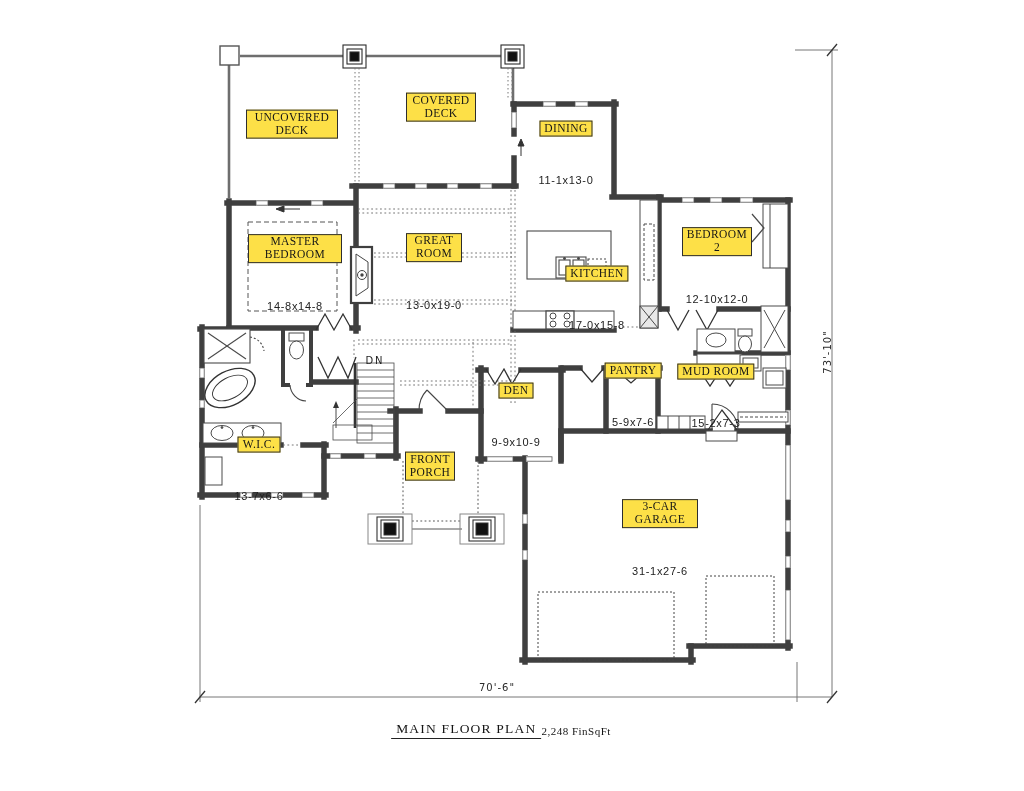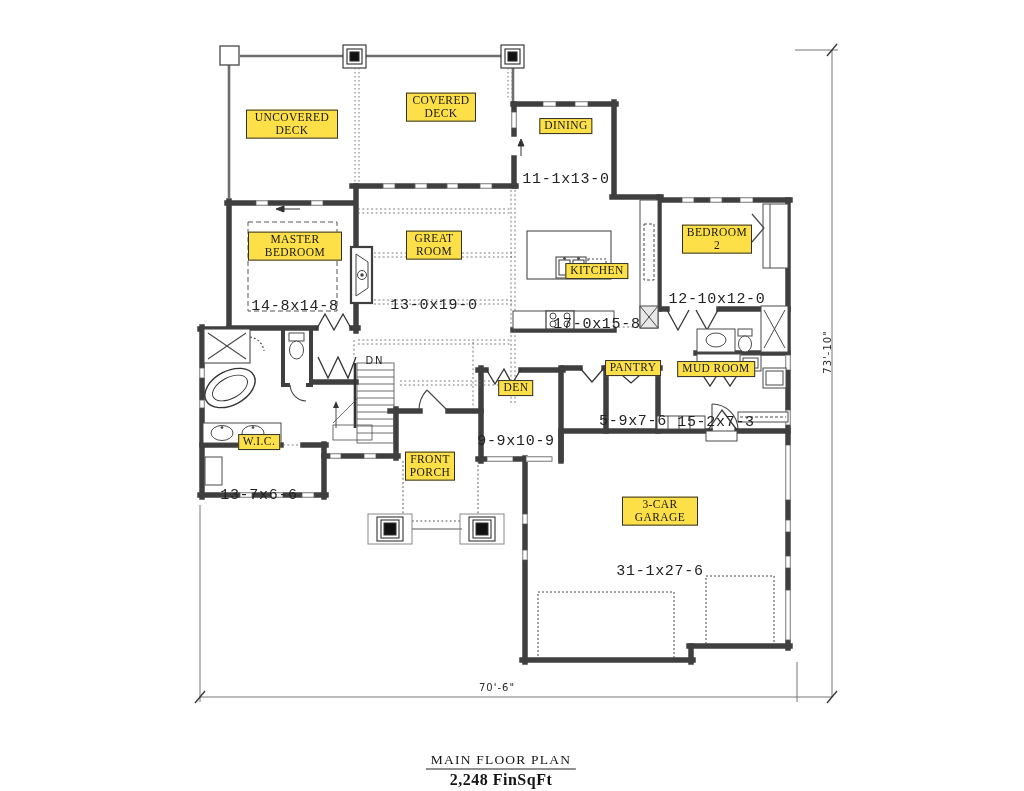--- a/index.html
+++ b/index.html
@@ -11,7 +11,7 @@
   .rname{display:inline-block;border:1.2px solid #2e2e2e;background:#fde047;padding:0px 4px 1px;
          font-family:"Liberation Serif",serif;font-size:11.5px;line-height:1.12;color:#161616;
          text-align:center;letter-spacing:.4px;}
-  .rdims{font-family:Liberation Mono, monospace;font-size:15px;letter-spacing:.7px;color:#222;
+  .rdims{font-family:Liberation Sans, sans-serif;font-size:11px;letter-spacing:.7px;color:#222;
          white-space:nowrap;margin-top:36px;}
   .dn-label{position:absolute;transform:translate(-50%,-50%);font-family:"DejaVu Sans",sans-serif;
          font-size:10px;letter-spacing:2px;color:#222;z-index:5;}

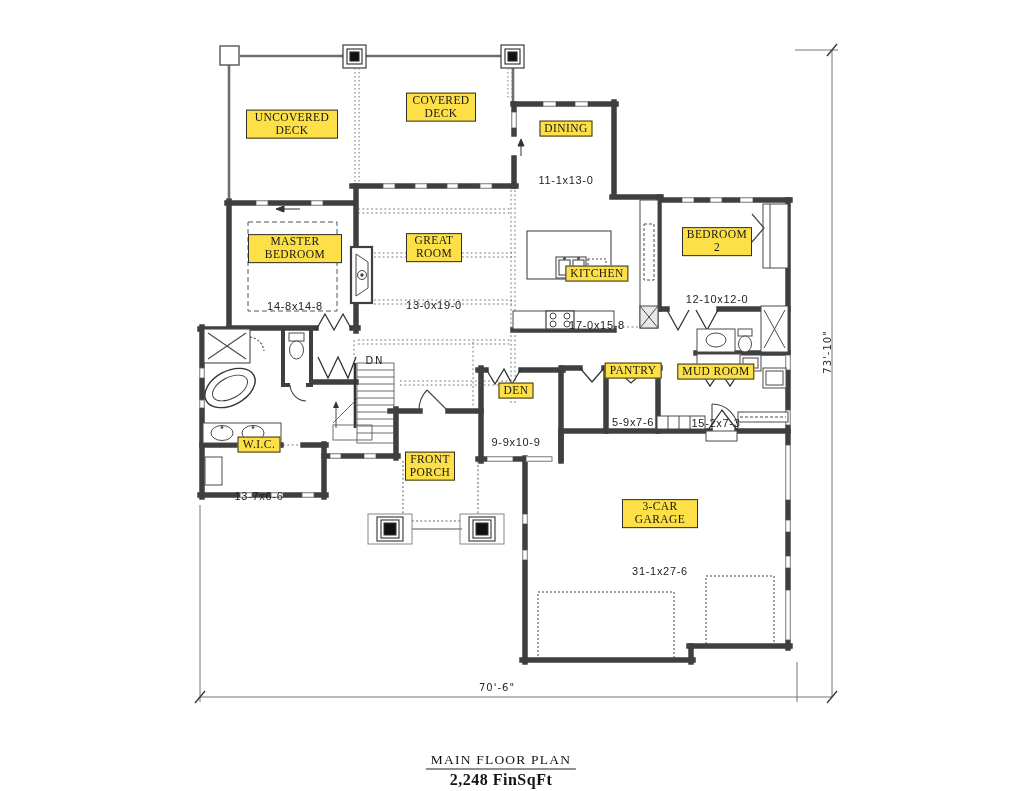--- a/index.html
+++ b/index.html
@@ -20,7 +20,7 @@
   .dim-right{left:827px;top:352px;transform:translate(-50%,-50%) rotate(-90deg);}
   .dim-bottom{left:497px;top:687px;transform:translate(-50%,-50%);}
   .title-block{position:absolute;left:501px;top:730px;transform:translate(-50%,-50%);
-         display:flex;flex-direction:column;align-items:center;z-index:5;margin-top:40px;}
+         display:flex;flex-direction:row;align-items:center;z-index:5;}
   .title-main{font-family:"Liberation Serif",serif;font-size:13.5px;letter-spacing:1.2px;
          color:#141414;border-bottom:1.2px solid #222;padding:0 5px 1px;}
   .title-sub{font-family:"Liberation Serif",serif;font-size:16px;letter-spacing:.5px;

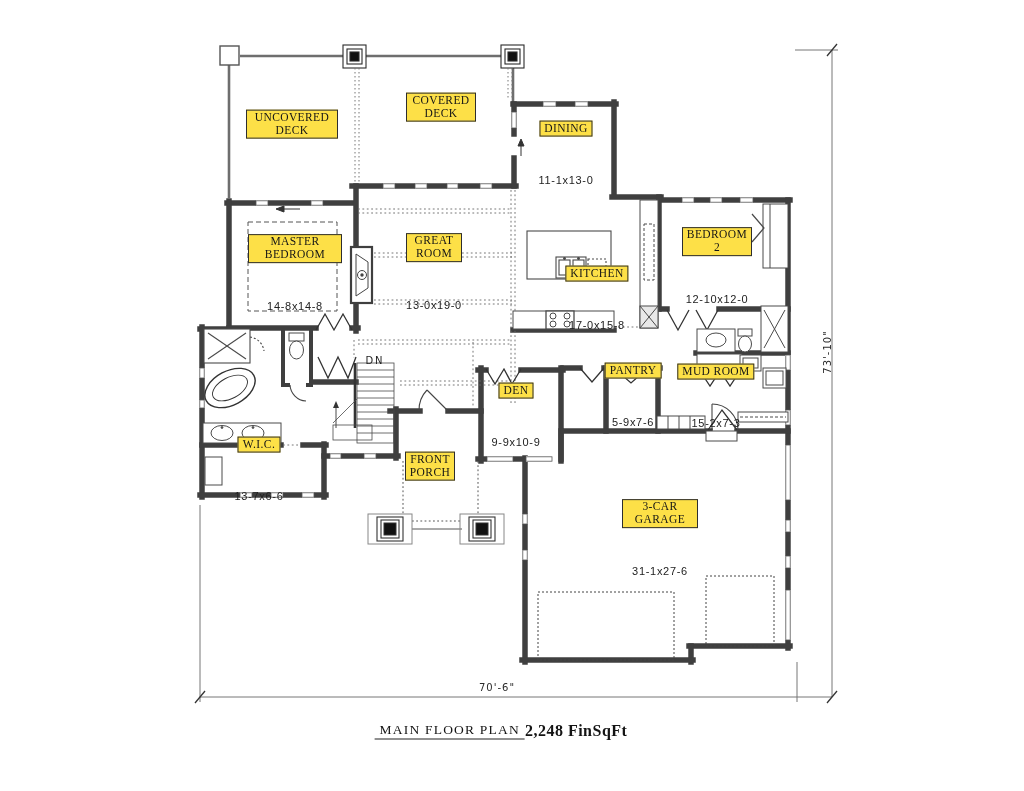--- a/index.html
+++ b/index.html
@@ -23,8 +23,8 @@
          display:flex;flex-direction:row;align-items:center;z-index:5;}
   .title-main{font-family:"Liberation Serif",serif;font-size:13.5px;letter-spacing:1.2px;
          color:#141414;border-bottom:1.2px solid #222;padding:0 5px 1px;}
-  .title-sub{font-family:"Liberation Serif",serif;font-size:16px;letter-spacing:.5px;
-         color:#141414;margin-top:1px;font-weight:bold;}
+  .title-sub{font-family:"Liberation Serif",serif;font-size:11px;letter-spacing:.5px;
+         color:#141414;margin-top:1px;}
 </style>
 </head>
 <body>

